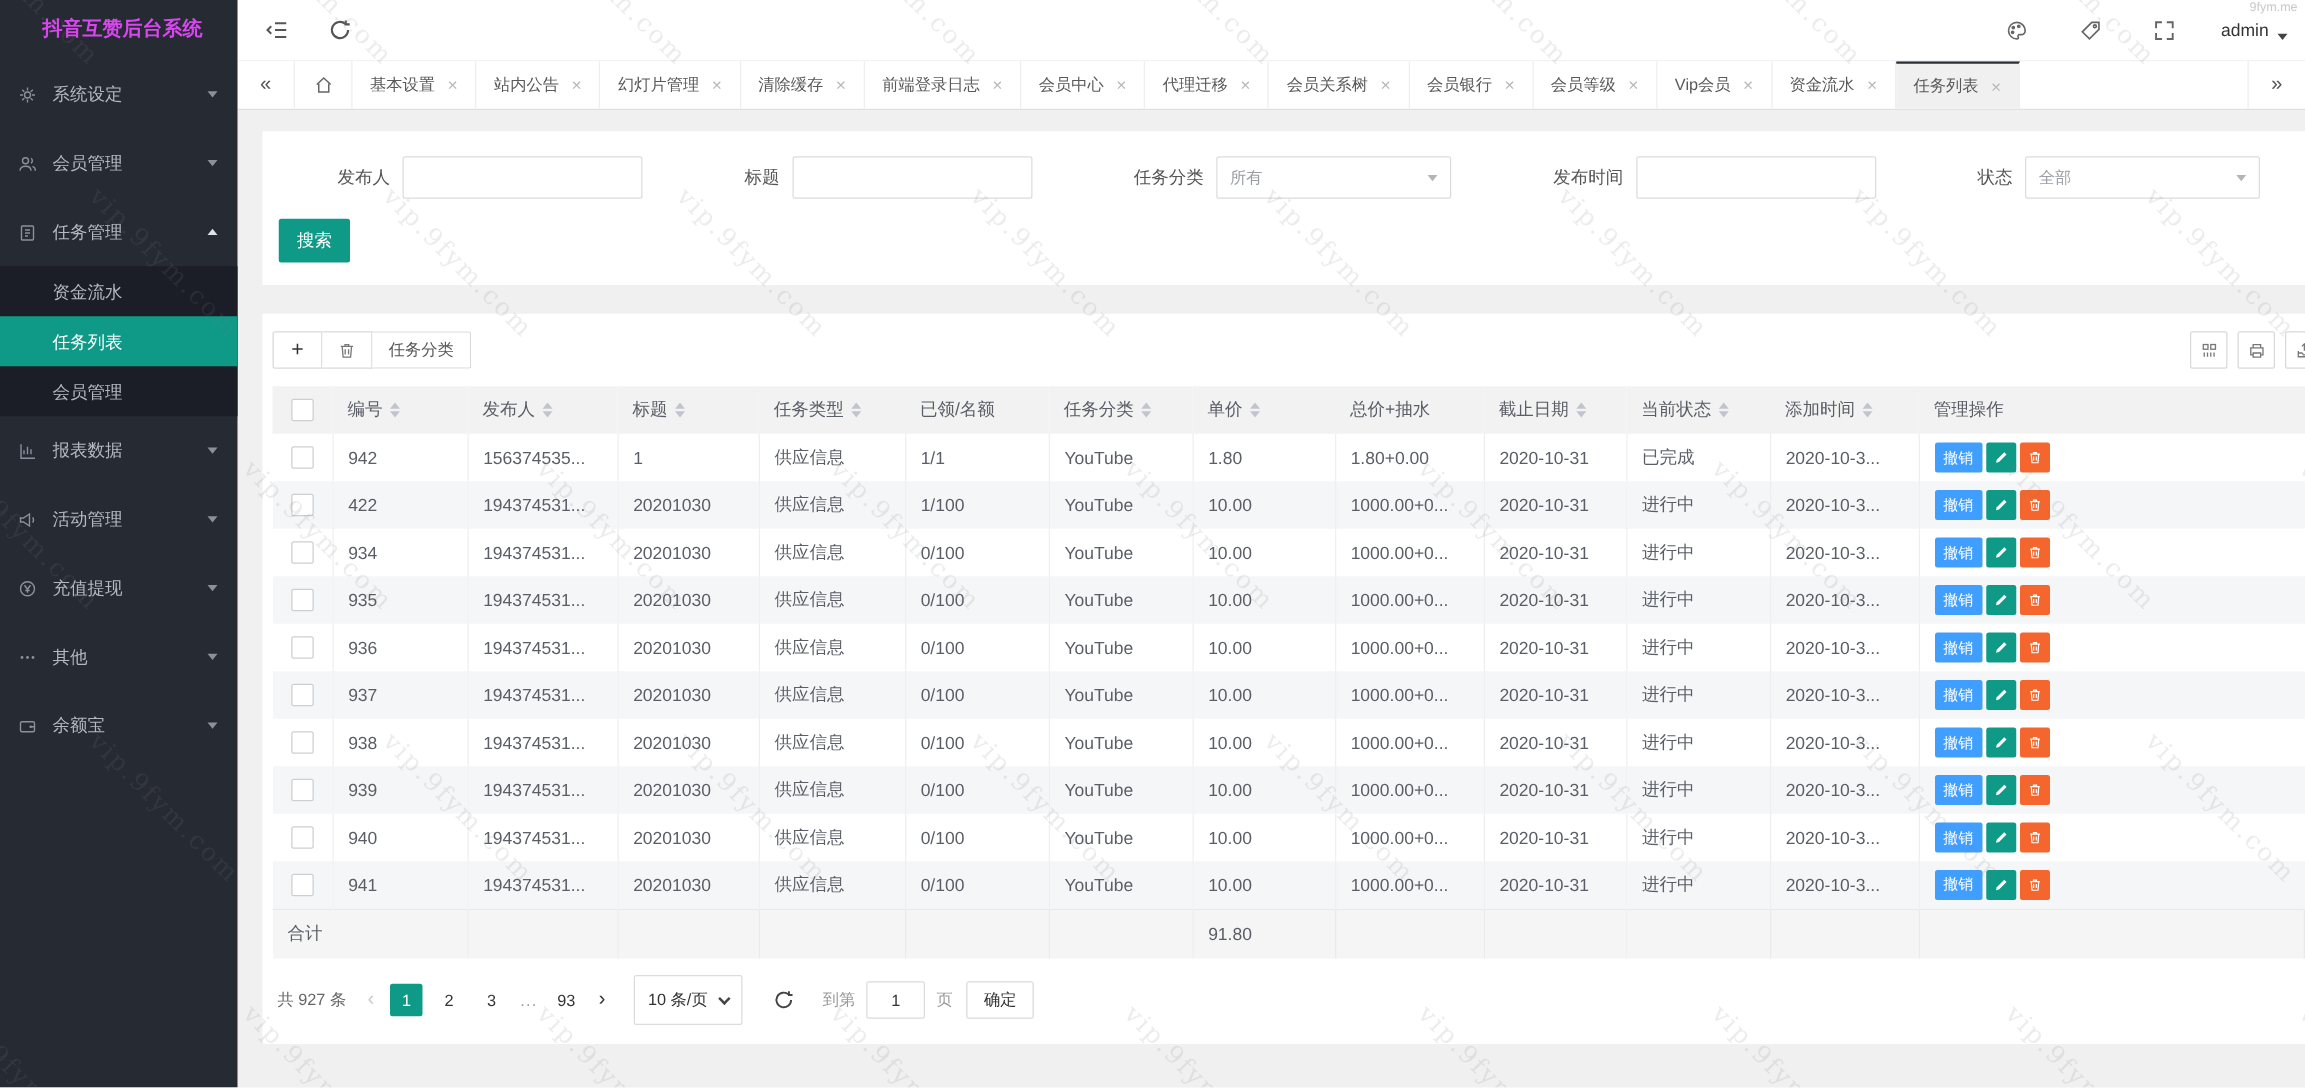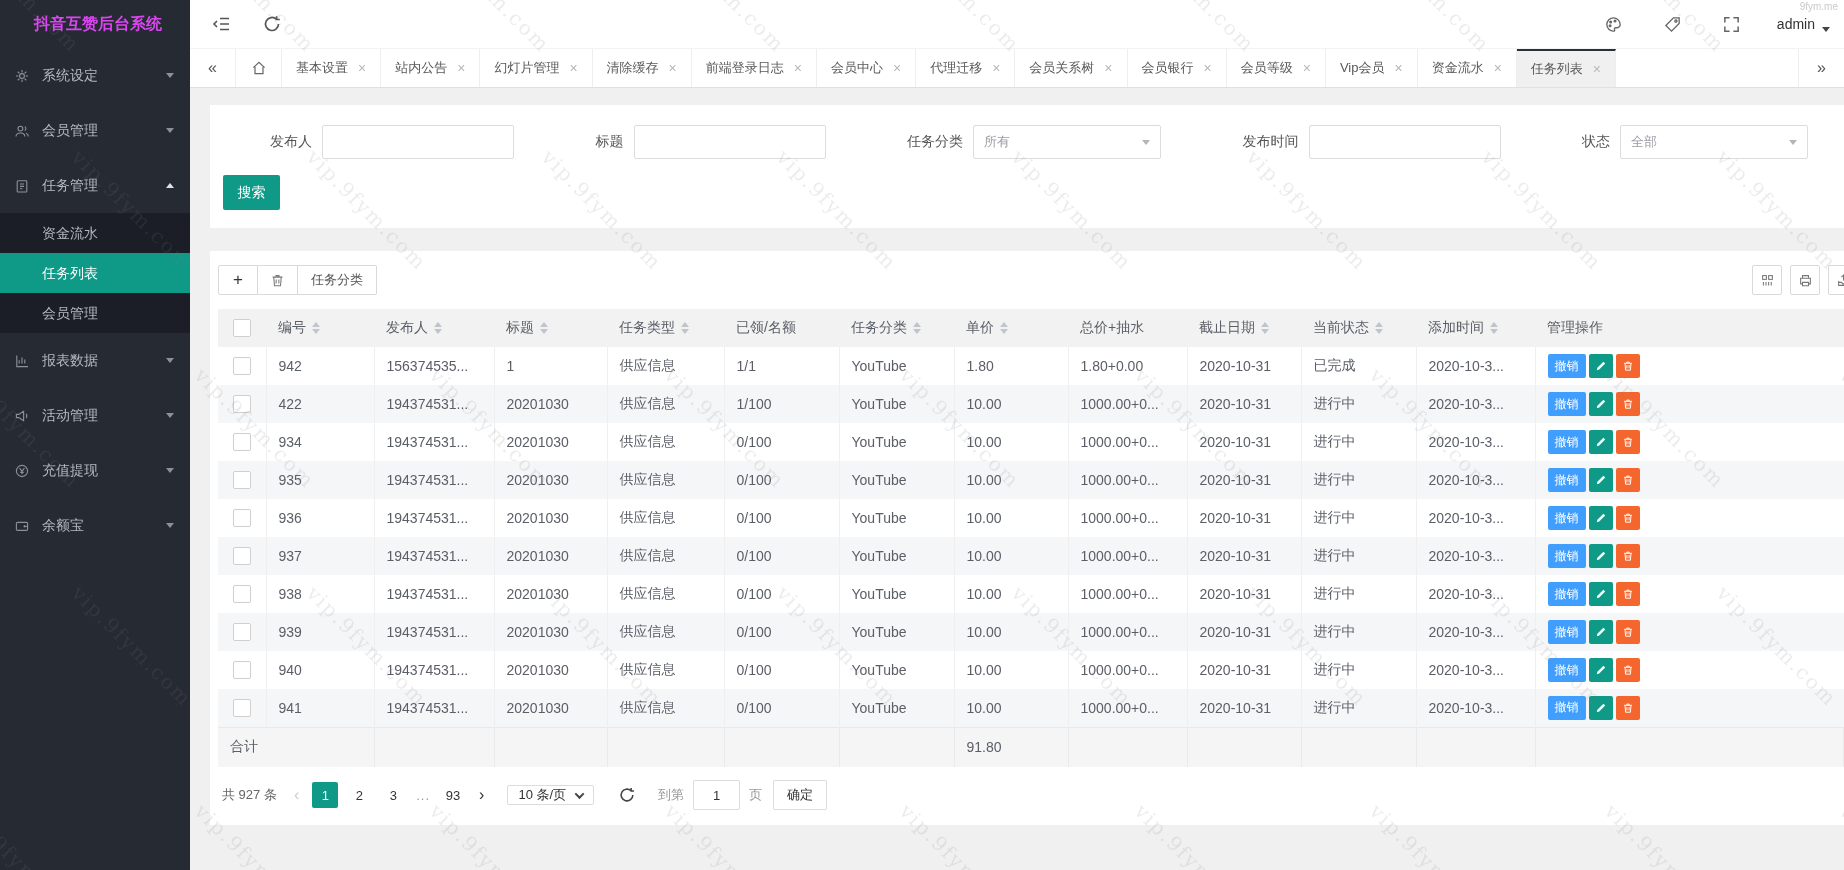--- a/index.html
+++ b/index.html
@@ -170,6 +170,17 @@
             </svg>
           </span>
           <span class="side-label">充值提现</span>
+          <span class="tri down"></span>
+        </div>
+        <div class="side-item">
+          <span class="icn">
+            <svg viewBox="0 0 20 20" fill="currentColor">
+              <circle cx="4.5" cy="10" r="1.4"></circle>
+              <circle cx="10" cy="10" r="1.4"></circle>
+              <circle cx="15.5" cy="10" r="1.4"></circle>
+            </svg>
+          </span>
+          <span class="side-label">其他</span>
           <span class="tri down"></span>
         </div>
         <div class="side-item">

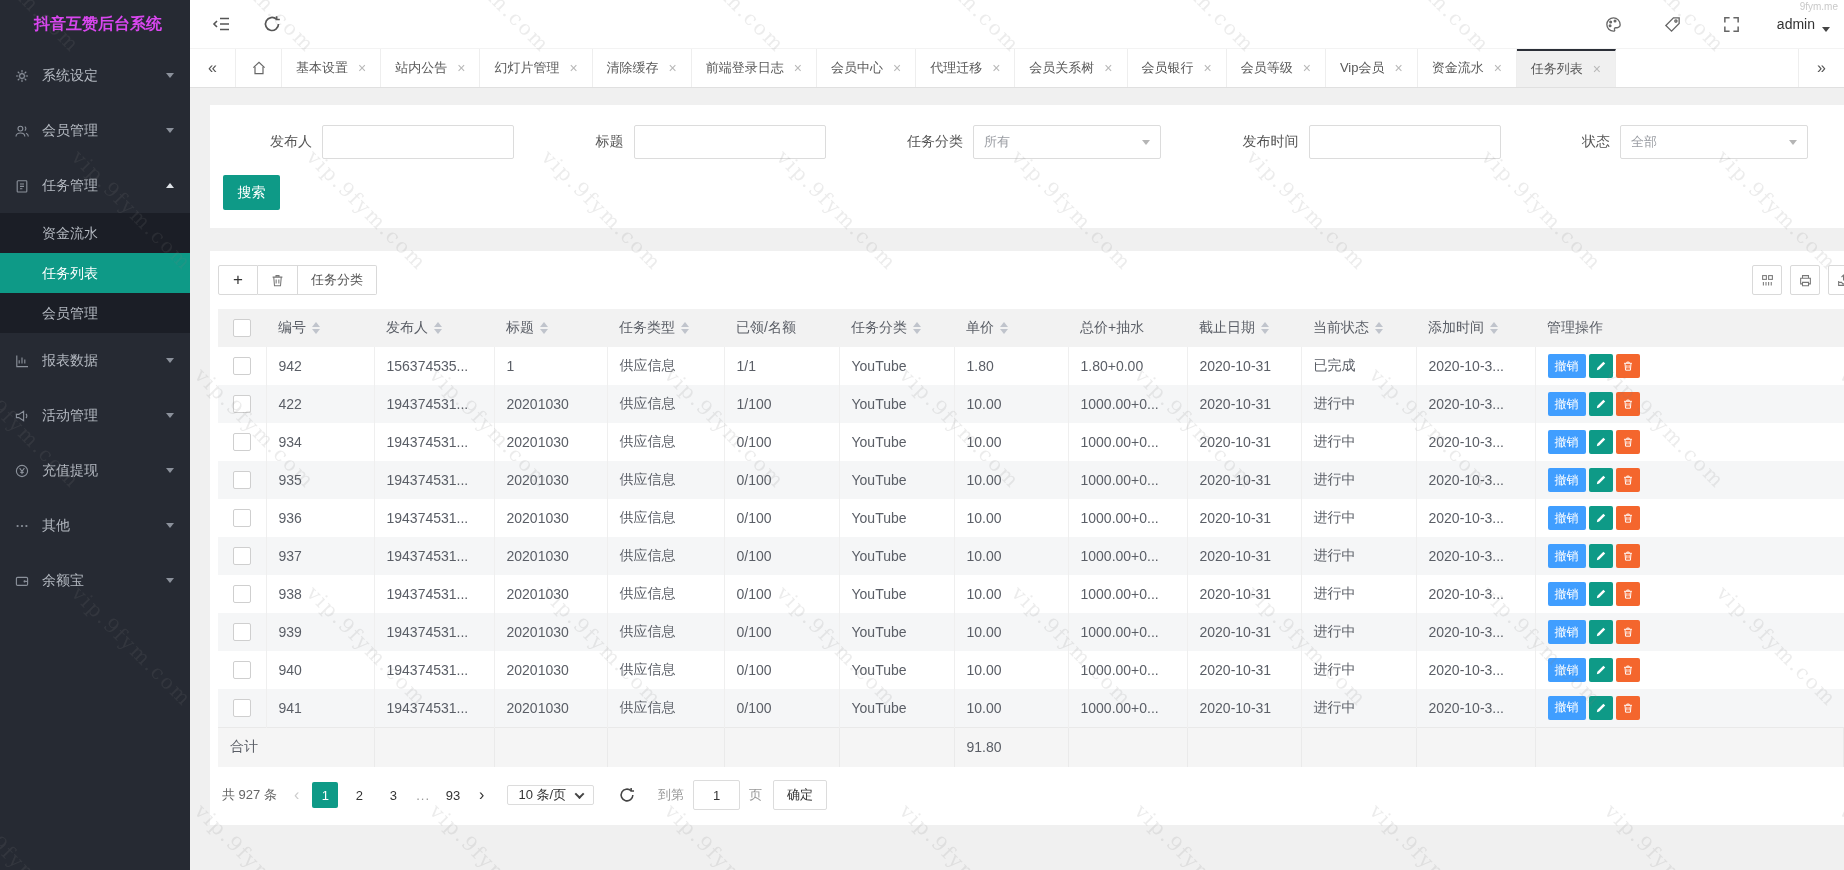--- a/index.html
+++ b/index.html
@@ -88,7 +88,7 @@
 .pg-num{min-width:26px;height:26px;display:flex;align-items:center;justify-content:center;margin:0 4px;cursor:pointer;color:#333;border-radius:2px;padding:0 4px}
 .pg-num.active{background:#0e9a87;color:#fff}
 .pg-ellipsis{color:#999;margin:0 6px;letter-spacing:1px}
-.pg-size{border:1px solid #dcdcdc;border-radius:2px;height:20px;display:flex;align-items:center;padding:0 10px;margin:0 20px 0 14px;color:#333;cursor:pointer;background:#fff}
+.pg-size{border:1px solid #dcdcdc;border-radius:2px;height:40px;display:flex;align-items:center;padding:0 10px;margin:0 20px 0 14px;color:#333;cursor:pointer;background:#fff}
 .chev{width:7px;height:7px;border-right:2px solid #444;border-bottom:2px solid #444;transform:rotate(45deg) translate(-1px,-1px);margin-left:10px}
 .pg-refresh{width:18px;height:18px;color:#444;margin:0 22px 0 4px;cursor:pointer;display:inline-flex}
 .pg-refresh svg{width:100%;height:100%}

